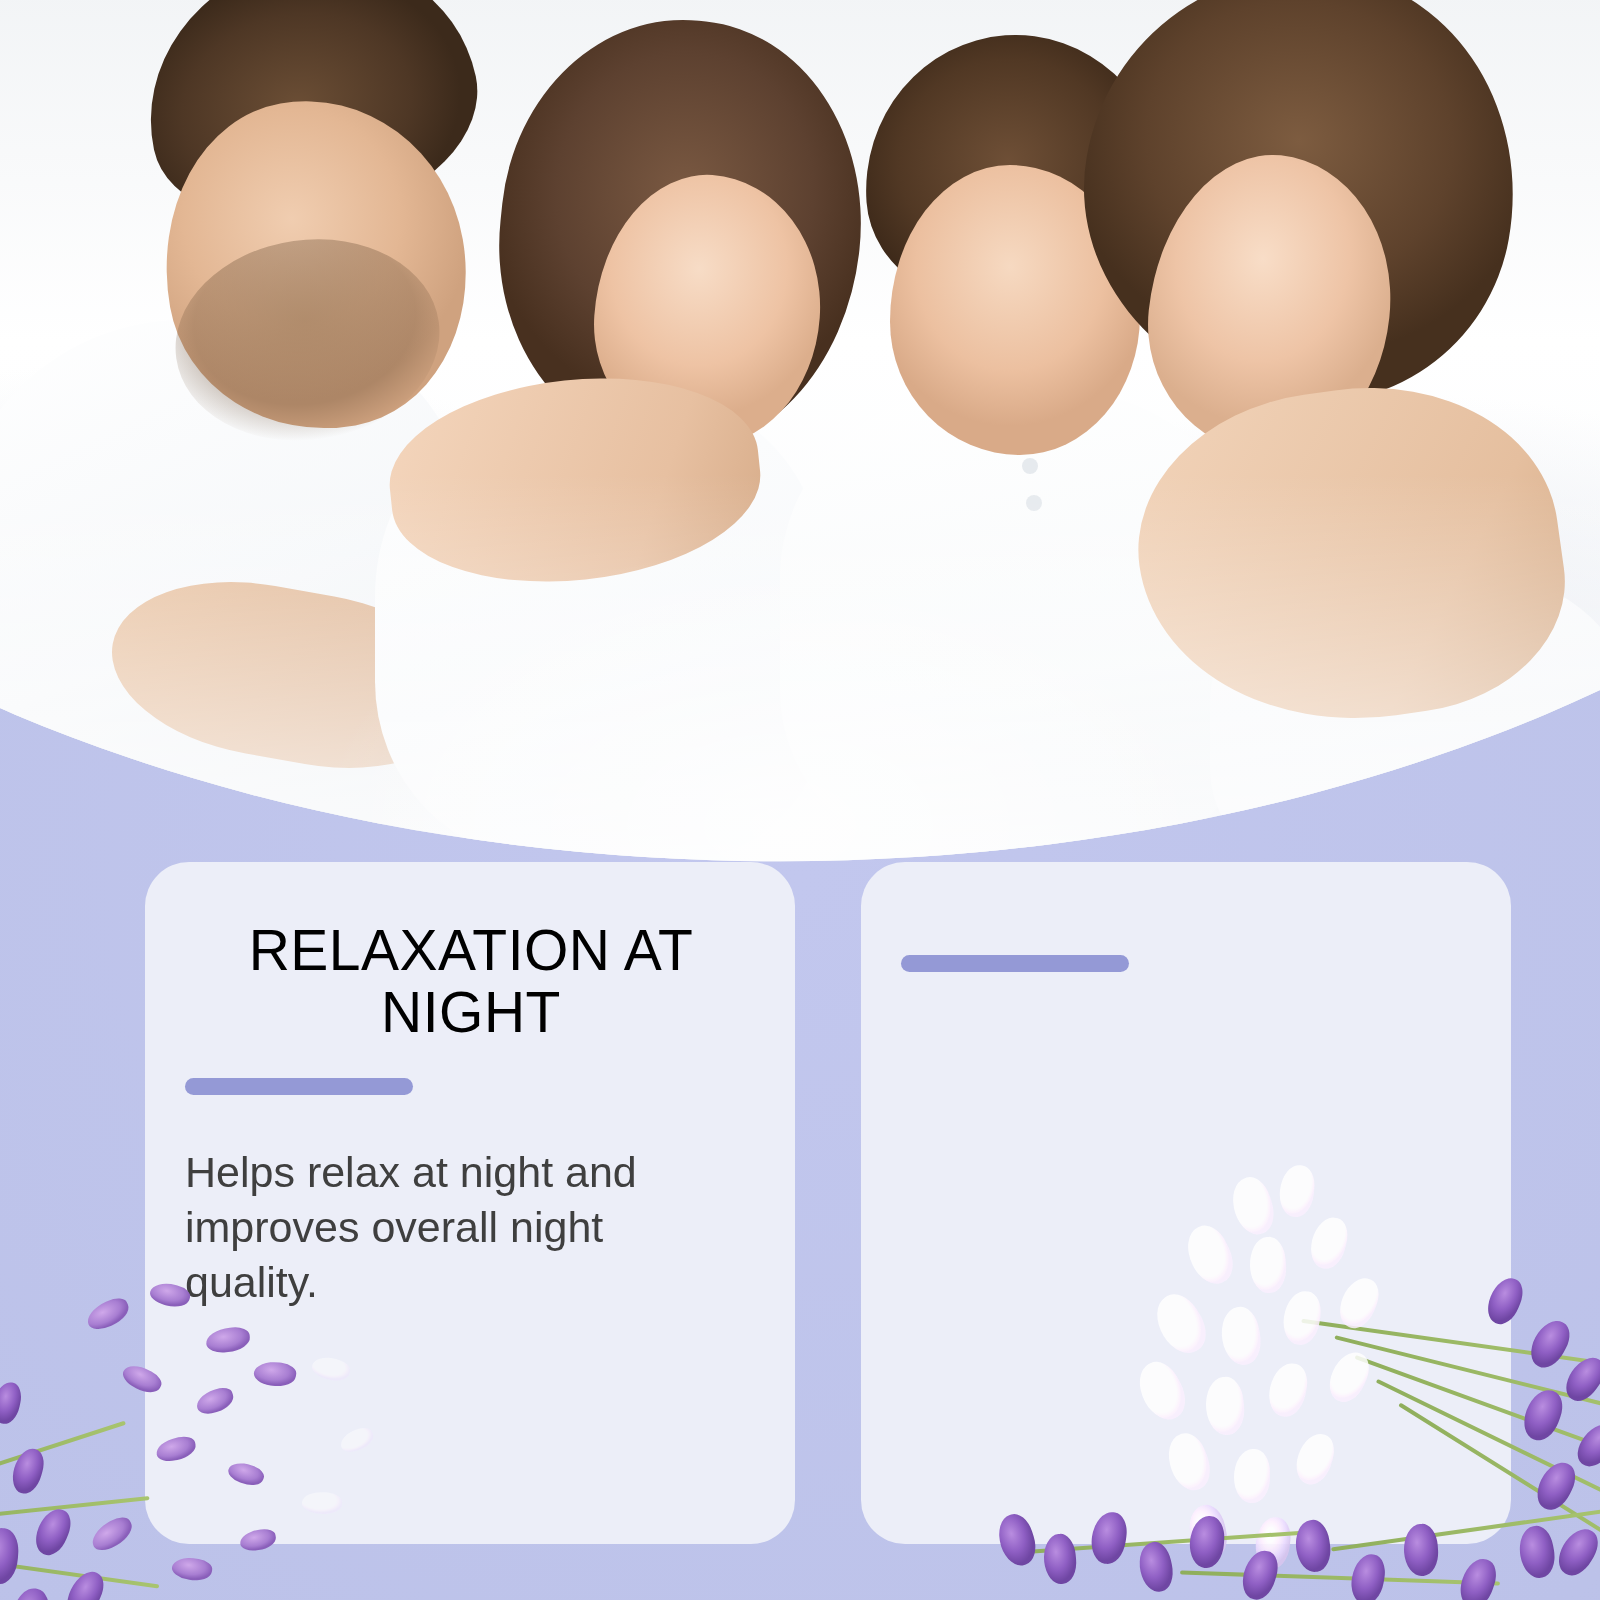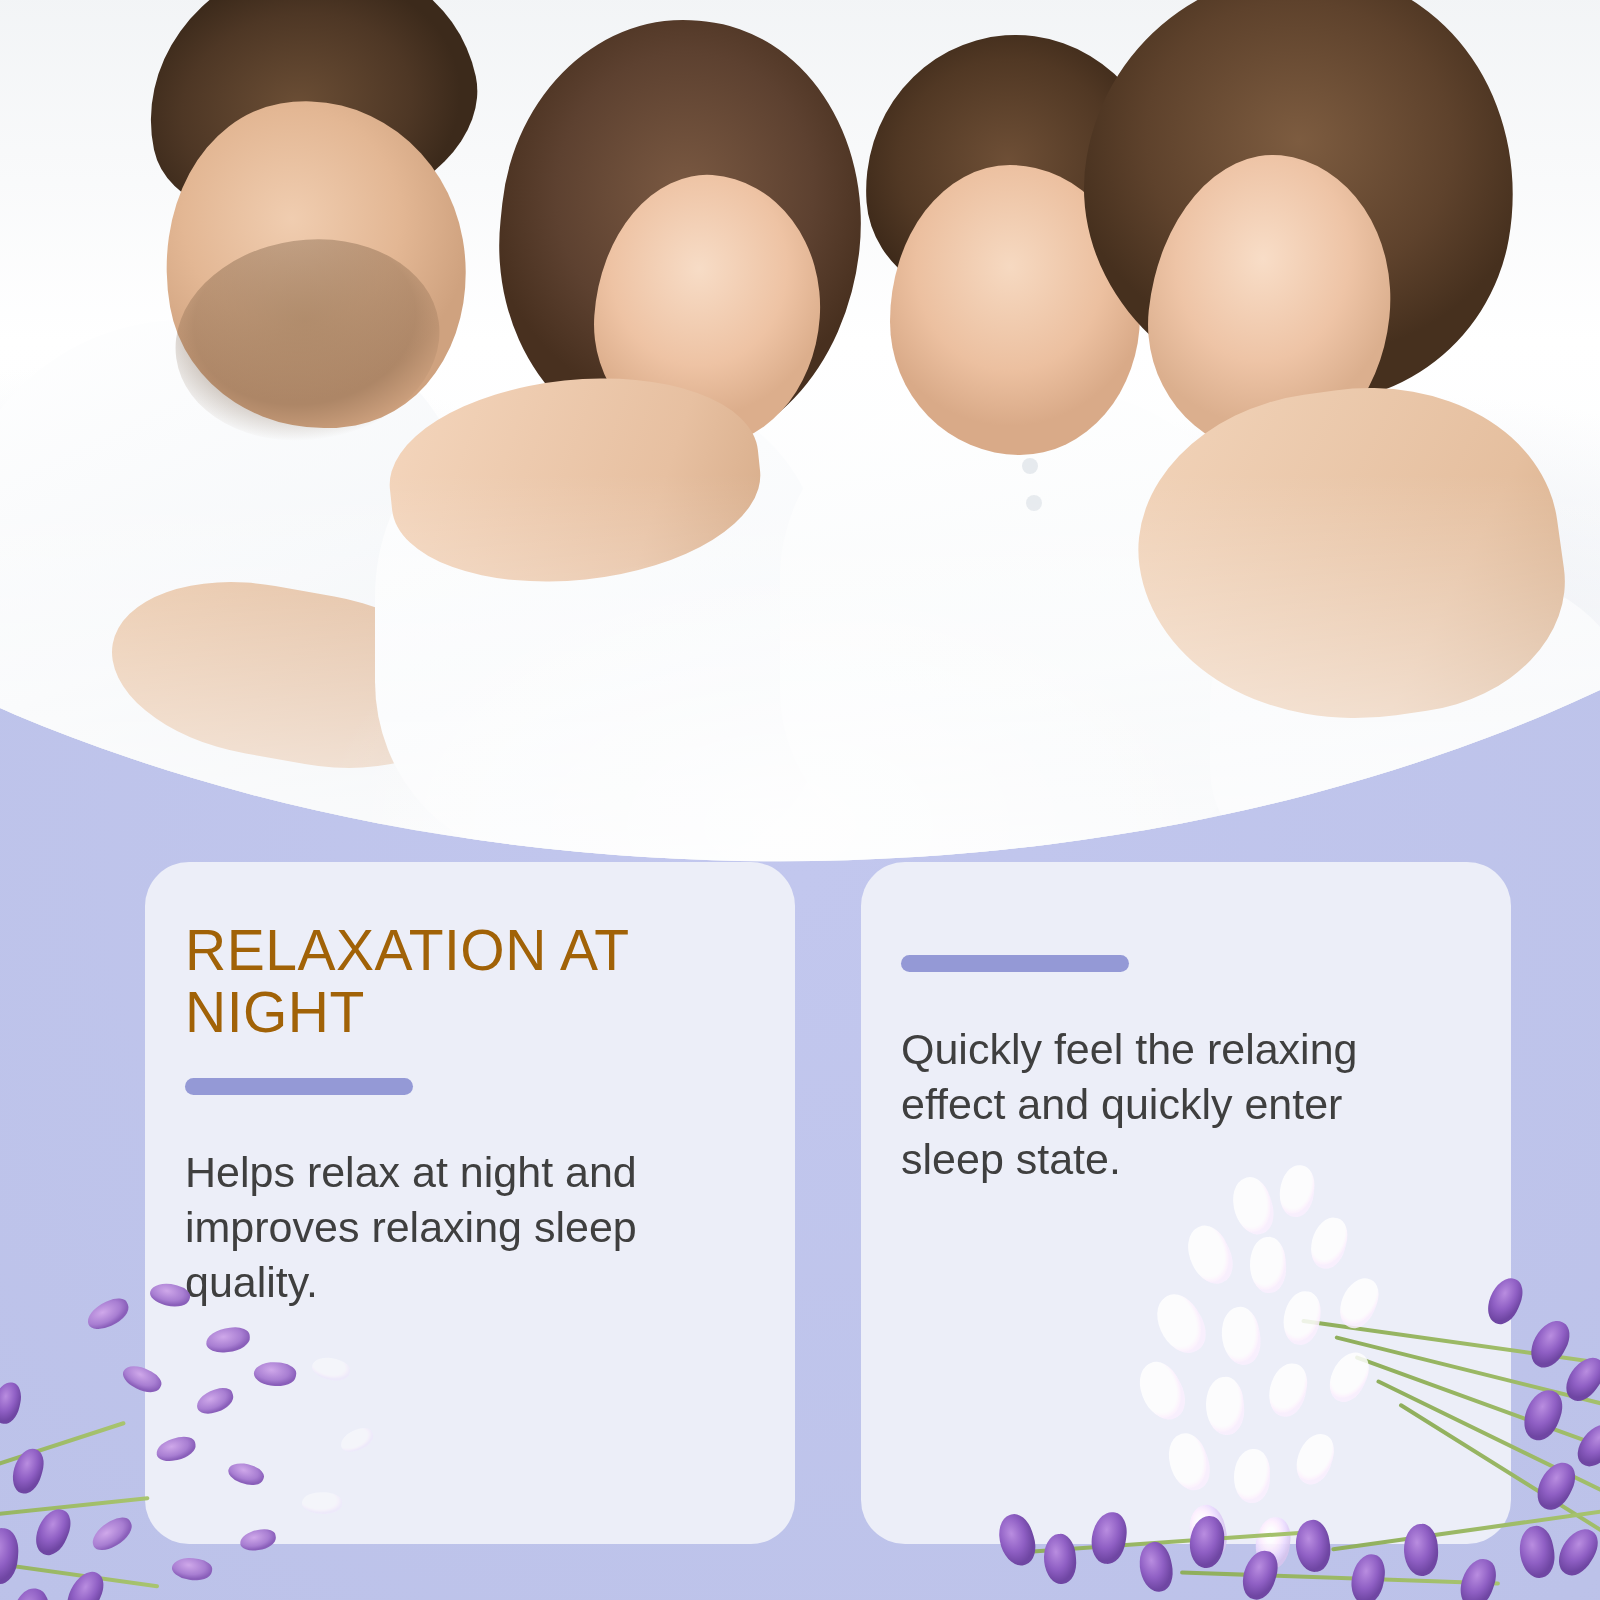--- a/index.html
+++ b/index.html
@@ -100,8 +100,9 @@
     line-height:1.08;
     font-weight:400;
     letter-spacing:.5px;
-    color:#a16207;
+    color:#000000;
     white-space:pre-line;
+    text-align:center;
   }
   .card-rule {
     margin-top:35px;

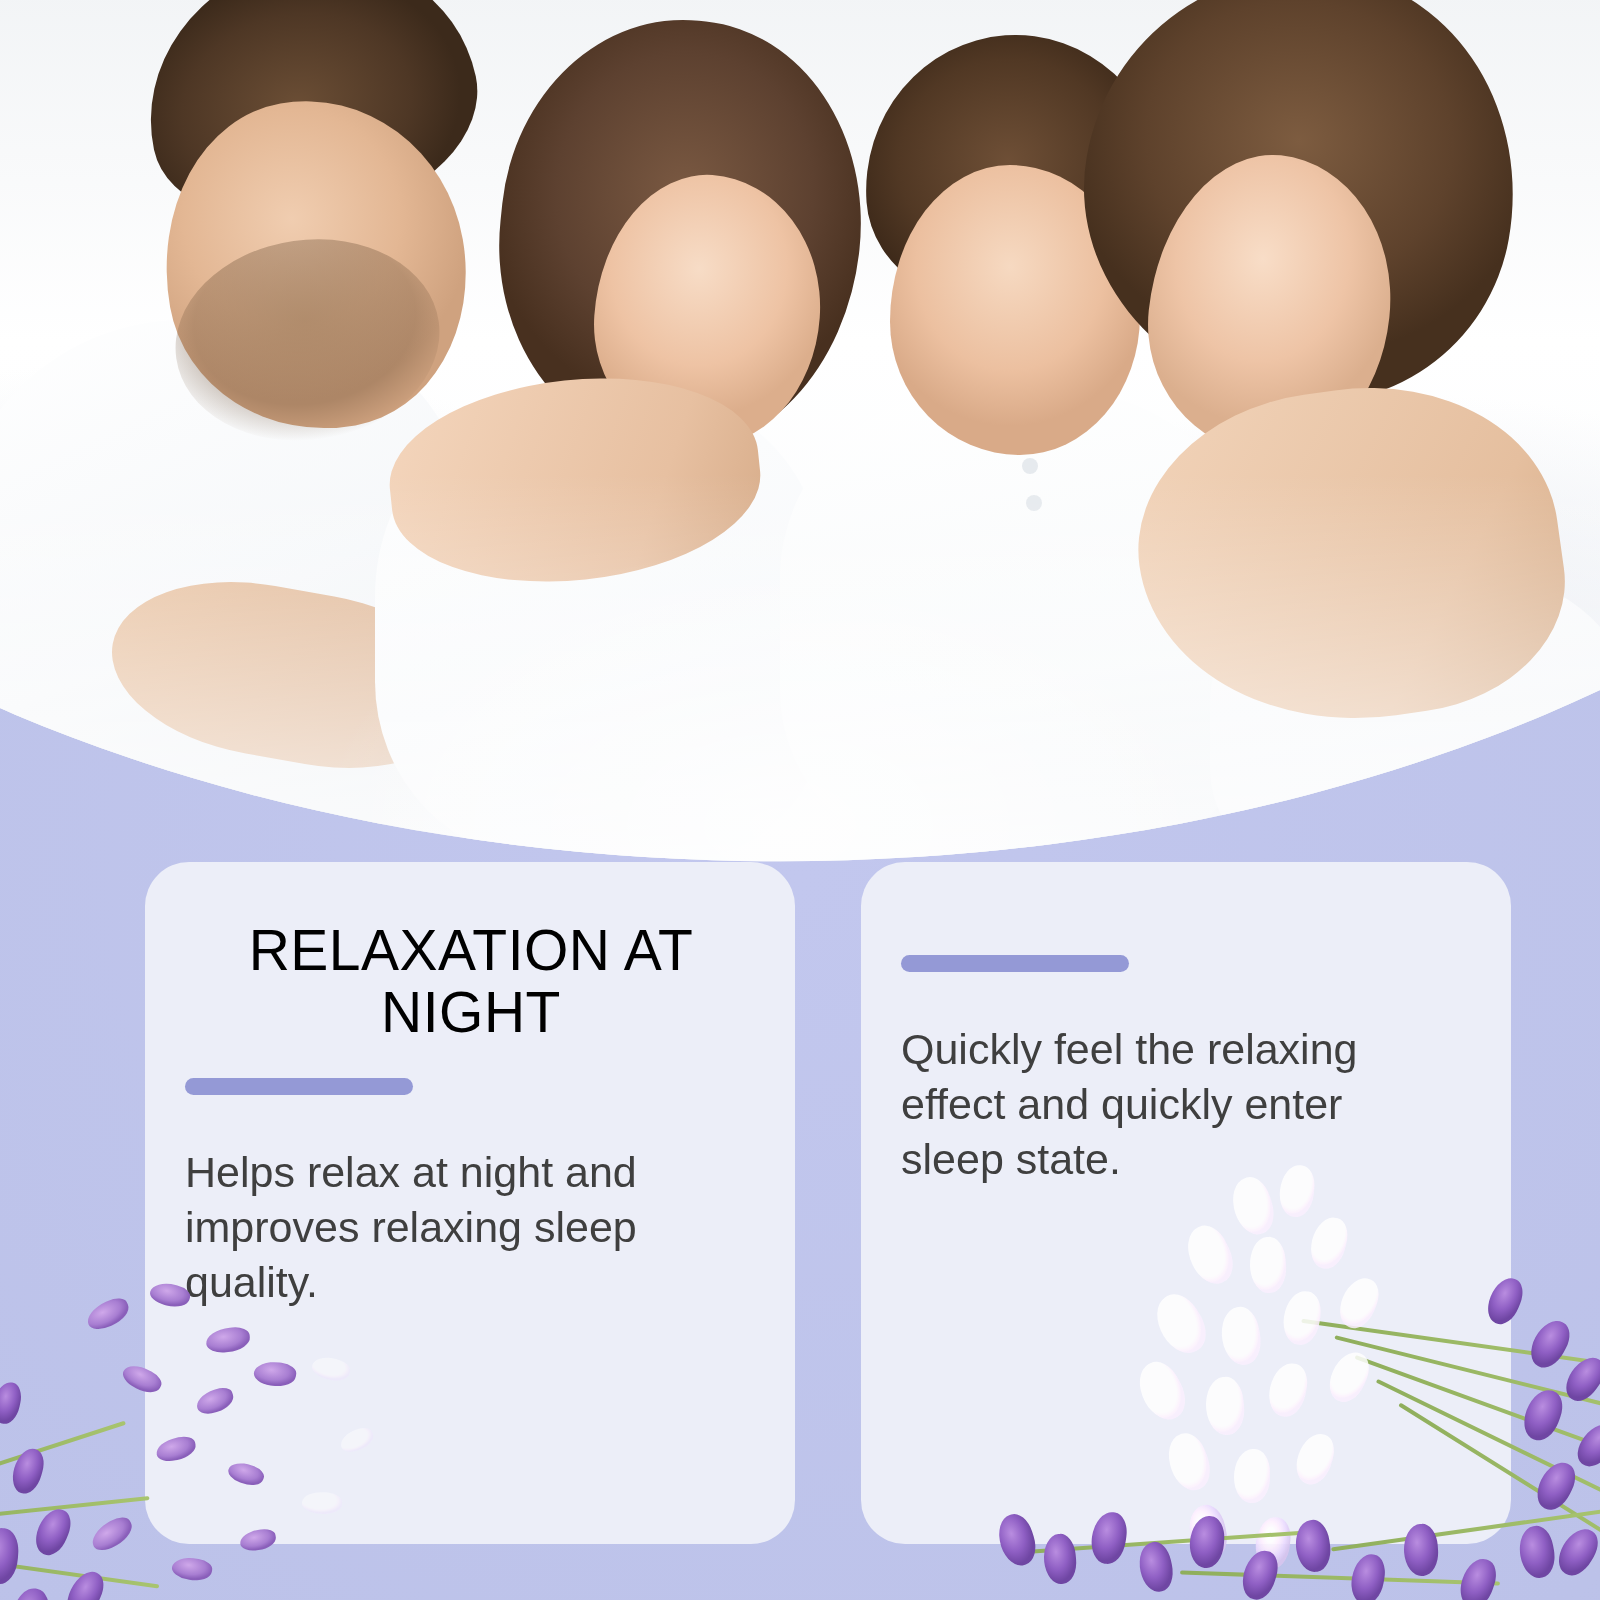--- a/index.html
+++ b/index.html
@@ -184,7 +184,6 @@
 
     <div class="card right">
       <div class="card-rule"></div>
-      <div class="card-desc">Quickly feel the relaxing effect and quickly enter sleep state.</div>
     </div>
 
   </div>

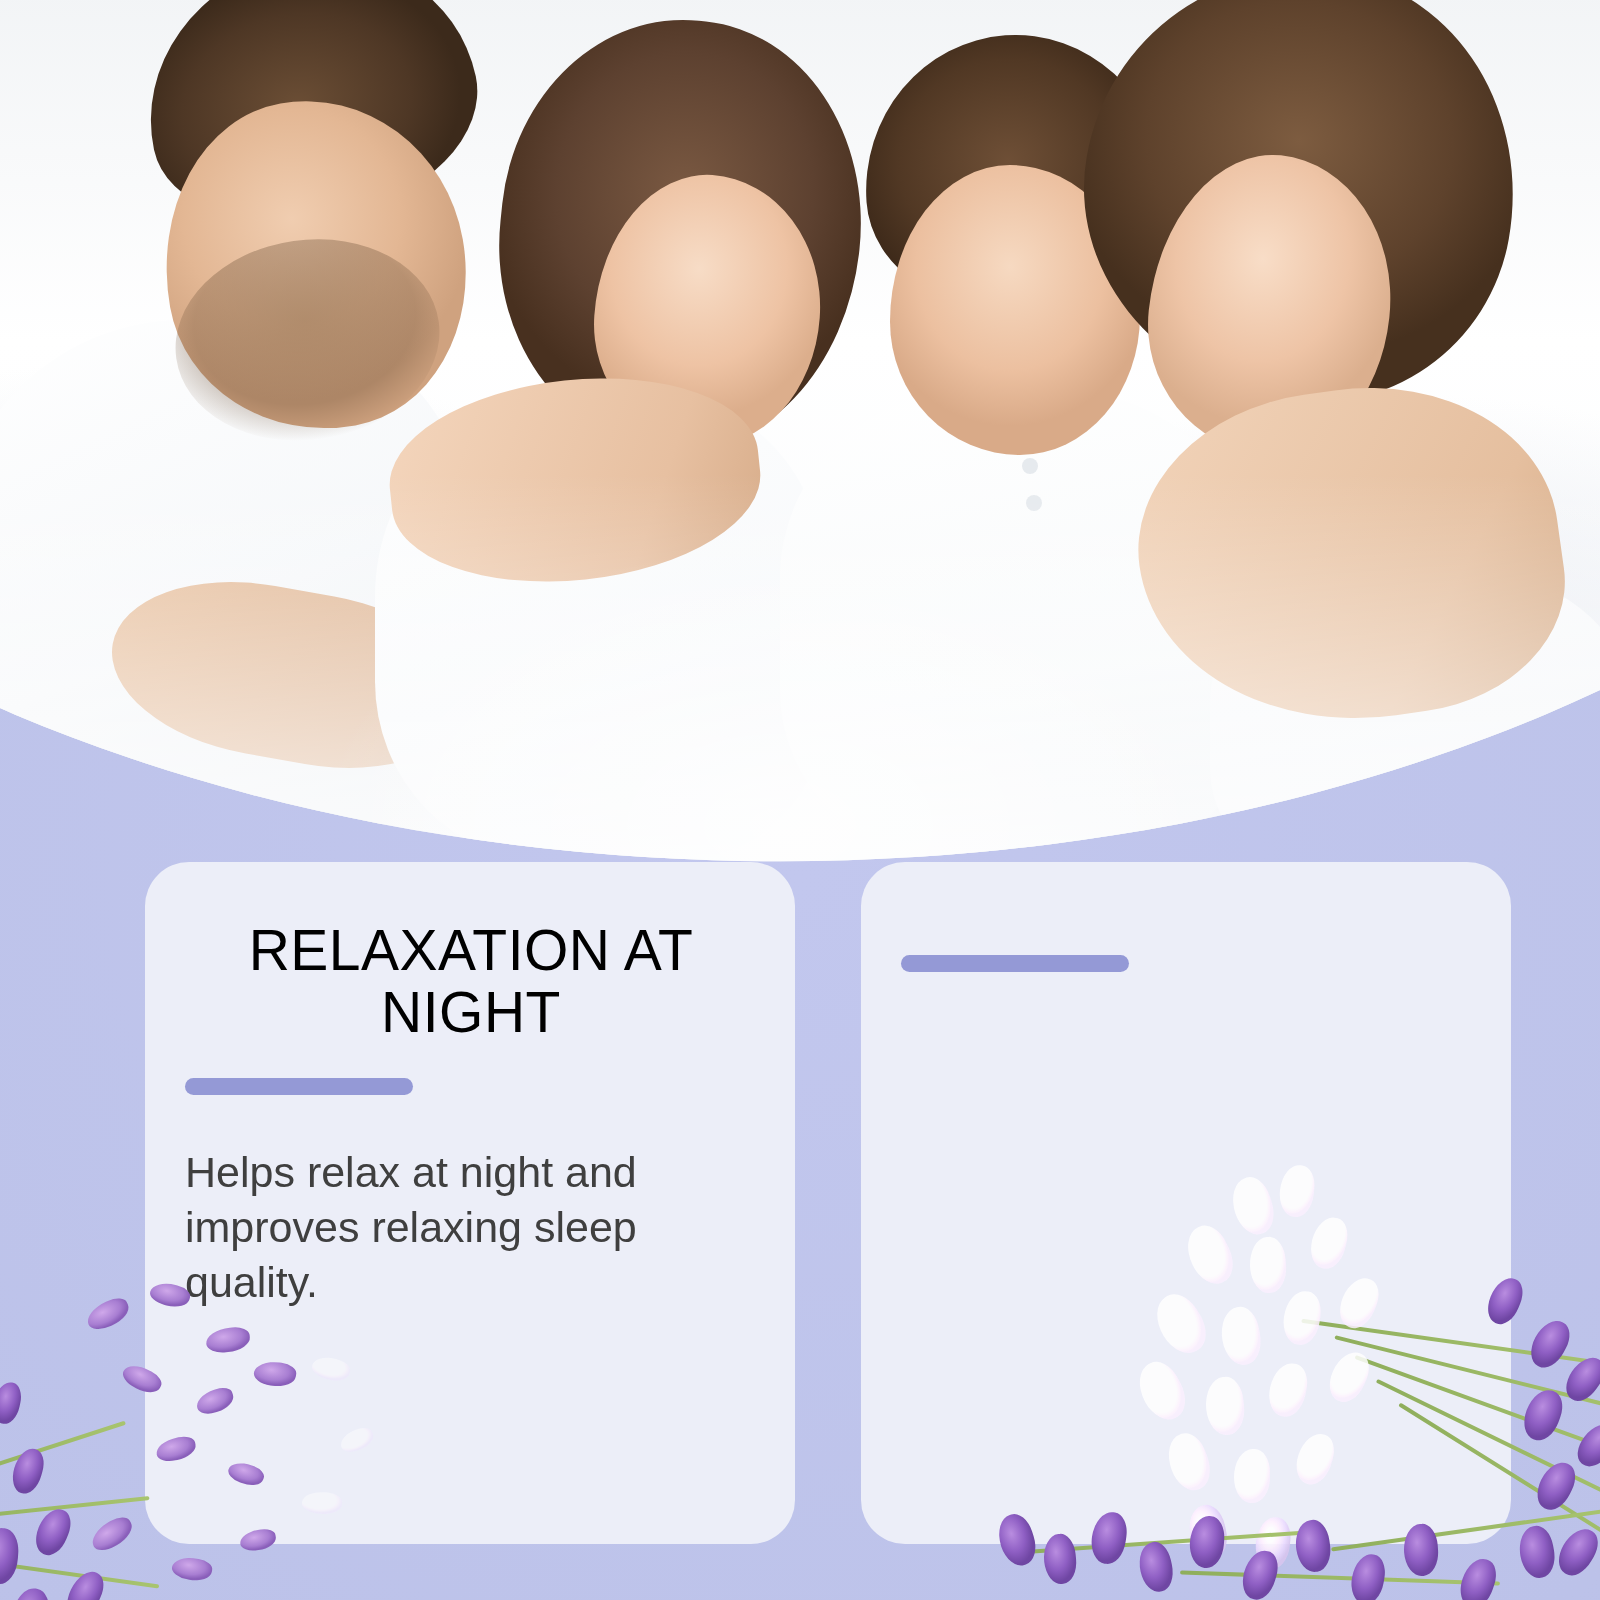--- a/index.html
+++ b/index.html
@@ -179,7 +179,7 @@
       <div class="card-title">RELAXATION AT
 NIGHT</div>
       <div class="card-rule"></div>
-      <div class="card-desc">Helps relax at night and improves relaxing sleep quality.</div>
+      <div class="card-desc">Helps relax at night and improves overall night quality.</div>
     </div>
 
     <div class="card right">

